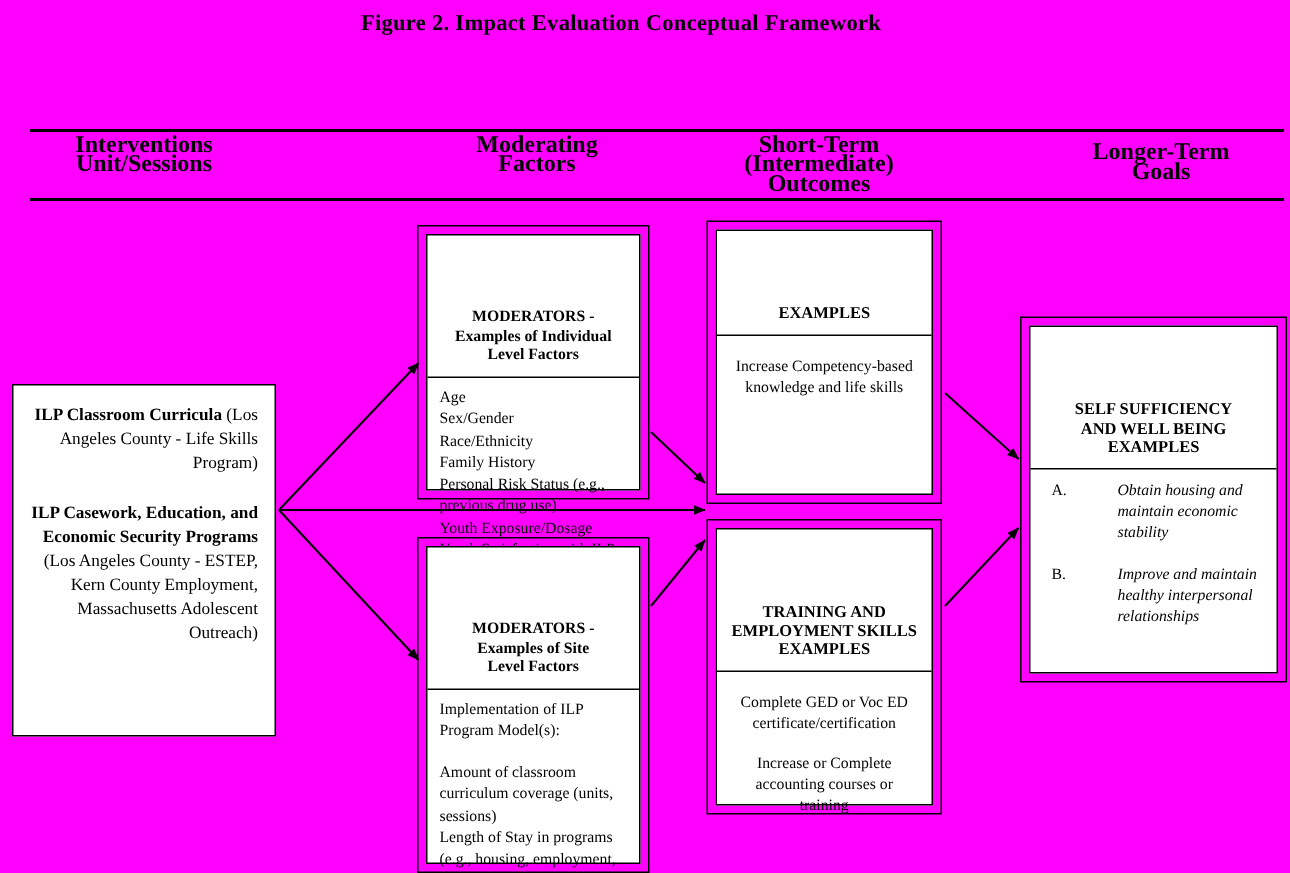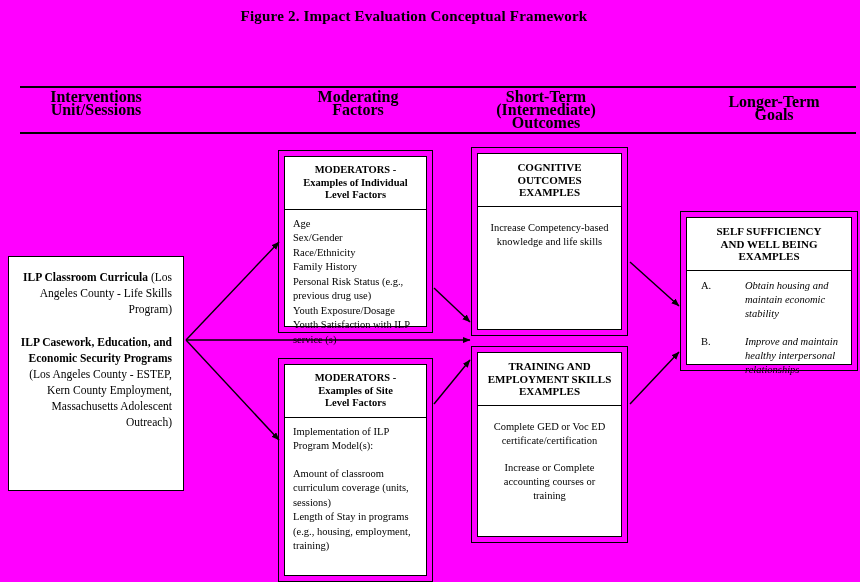--- a/index.html
+++ b/index.html
@@ -86,6 +86,7 @@
     padding: 7px 6px 7px 6px;
     border-bottom: 1px solid #000;
     color: #000;
+    margin-top: 42px;
   }
   .box-title .l { display: block; }
   .box-title.caps-big { font-size: 11px; }

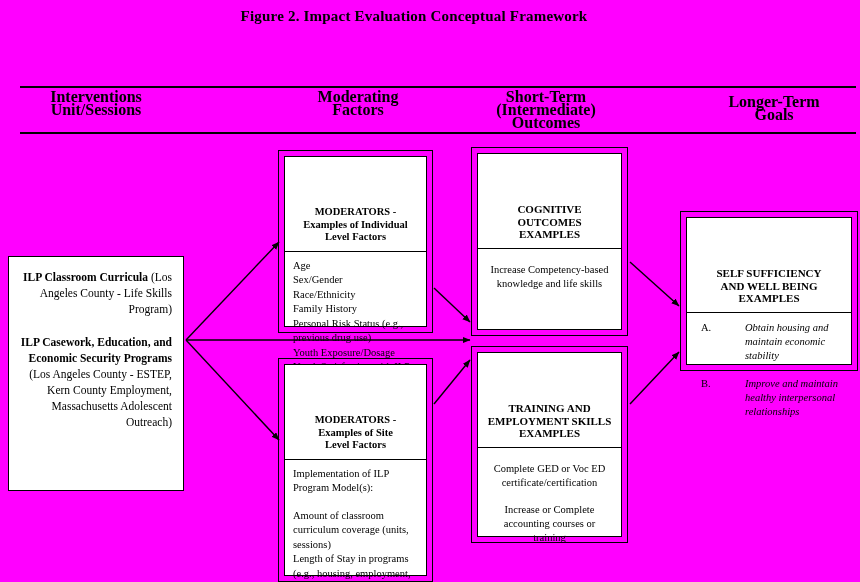--- a/index.html
+++ b/index.html
@@ -236,7 +236,6 @@
   <div class="frame" id="cognitive-frame">
     <div class="box">
       <div class="box-title caps-big">
-        <span class="l">COGNITIVE OUTCOMES</span>
         <span class="l">EXAMPLES</span>
       </div>
       <div class="box-body center">

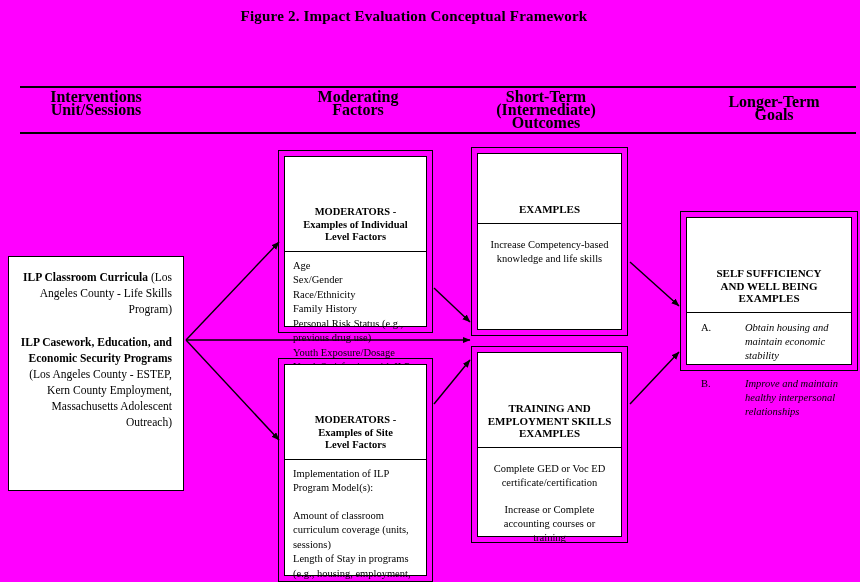--- a/index.html
+++ b/index.html
@@ -124,7 +124,7 @@
   #mod-site-frame      { left: 278px; top: 358px; width: 155px; height: 224px; }
   #cognitive-frame     { left: 471px; top: 147px; width: 157px; height: 189px; }
   #training-frame      { left: 471px; top: 346px; width: 157px; height: 197px; }
-  #selfsuff-frame      { left: 680px; top: 211px; width: 178px; height: 160px; }
+  #selfsuff-frame      { left: 680px; top: 211px; width: 178px; height: 244px; }
 
   
   .ss-list { padding: 8px 8px 6px 6px; font-size: 10.5px; line-height: 14px; color: #000; }

